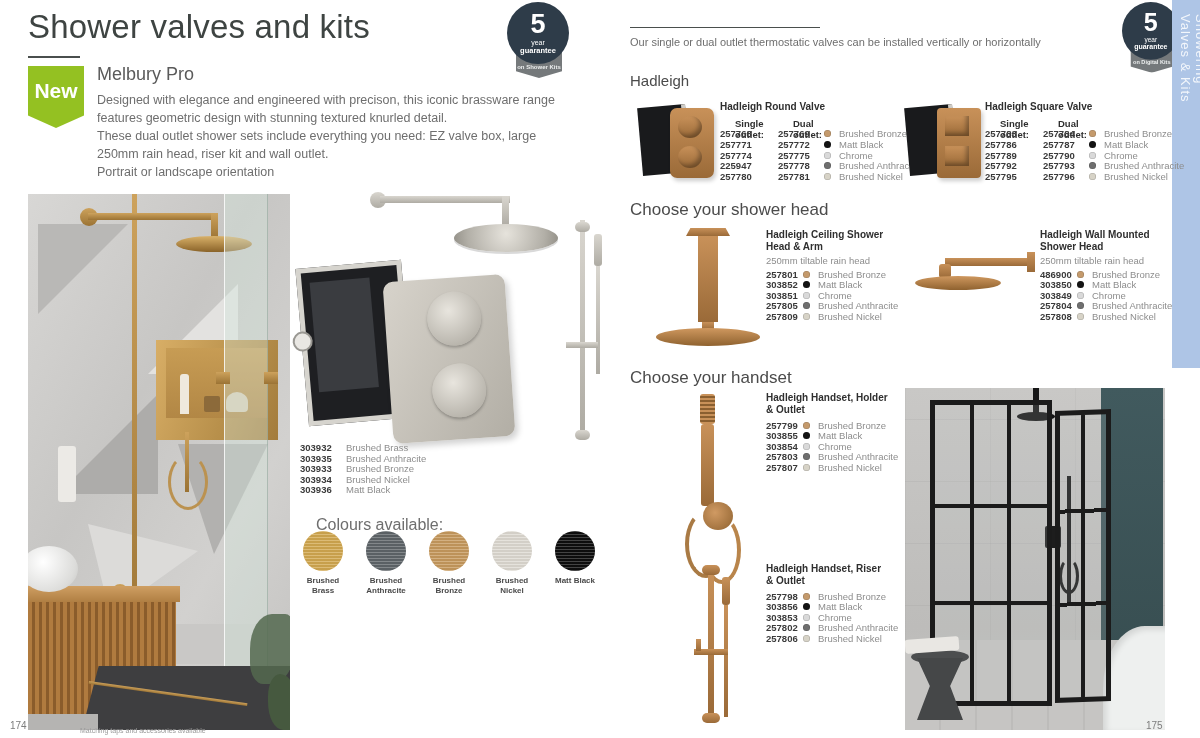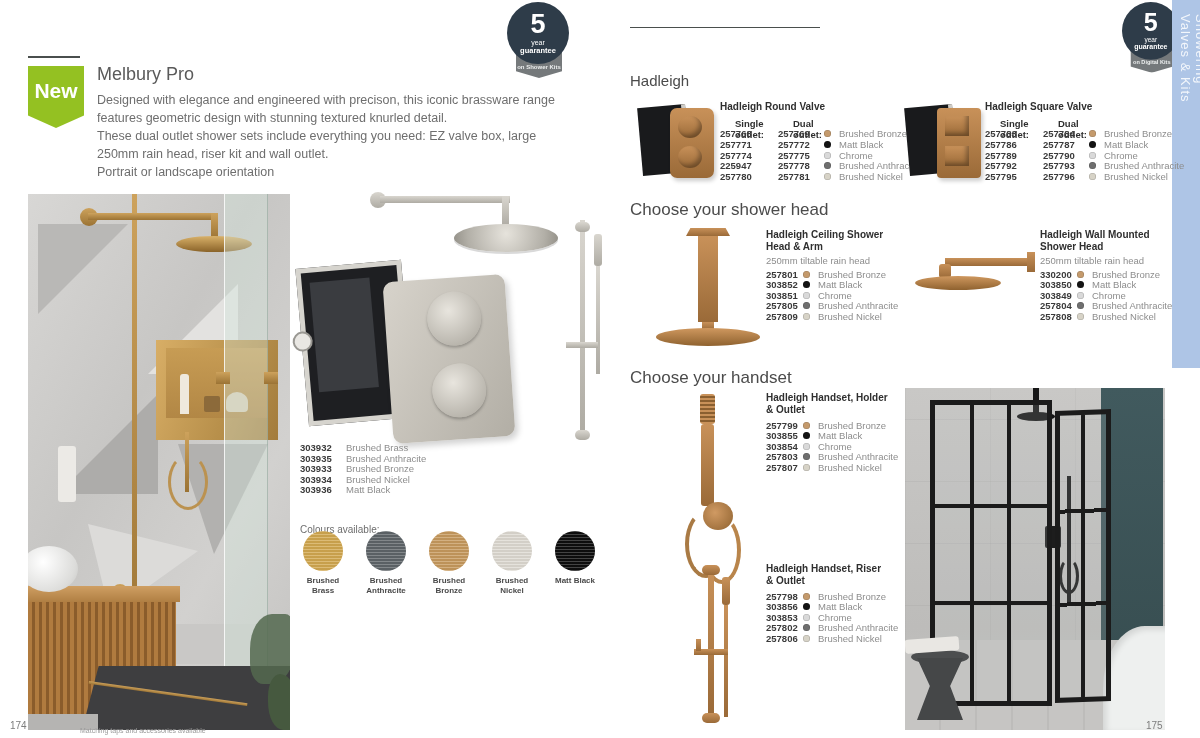--- a/index.html
+++ b/index.html
@@ -87,6 +87,7 @@
 
 <div class="spread">
 
+  <div class="abs page-title" style="left:28px;top:8px;">Shower valves and kits</div>
   <div class="abs rule" style="left:28px;top:56px;width:52px;height:2px;"></div>
 
   <div class="badge5" style="left:507px;top:2px;">

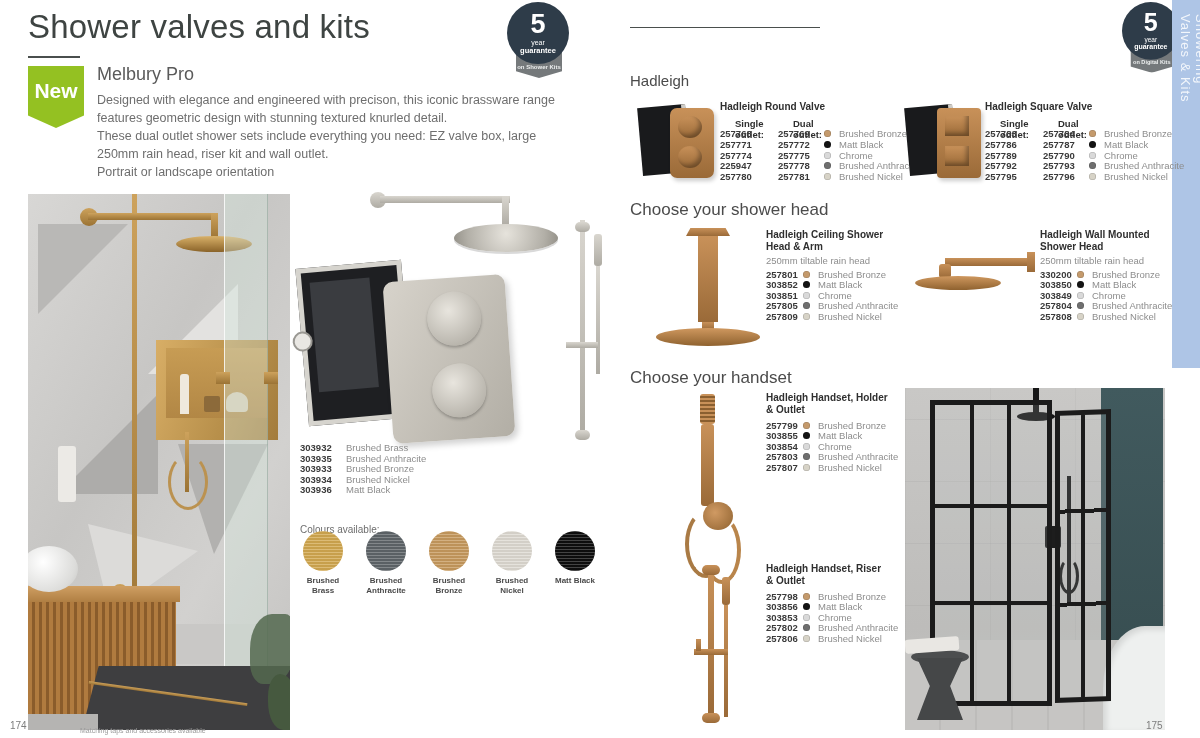--- a/index.html
+++ b/index.html
@@ -226,6 +226,7 @@
   <div class="abs small-note" style="left:80px;top:727px;">Matching taps and accessories available</div>
 
   <div class="abs rule" style="left:630px;top:27px;width:190px;height:1px;"></div>
+  <div class="abs" style="left:630px;top:36px;font-size:11px;color:#6e6e6e;">Our single or dual outlet thermostatic valves can be installed vertically or horizontally</div>
 
   <div class="badge5" style="left:1122px;top:2px;transform:scale(.93);transform-origin:top left;">
     <div class="ribbon">on Digital Kits</div>

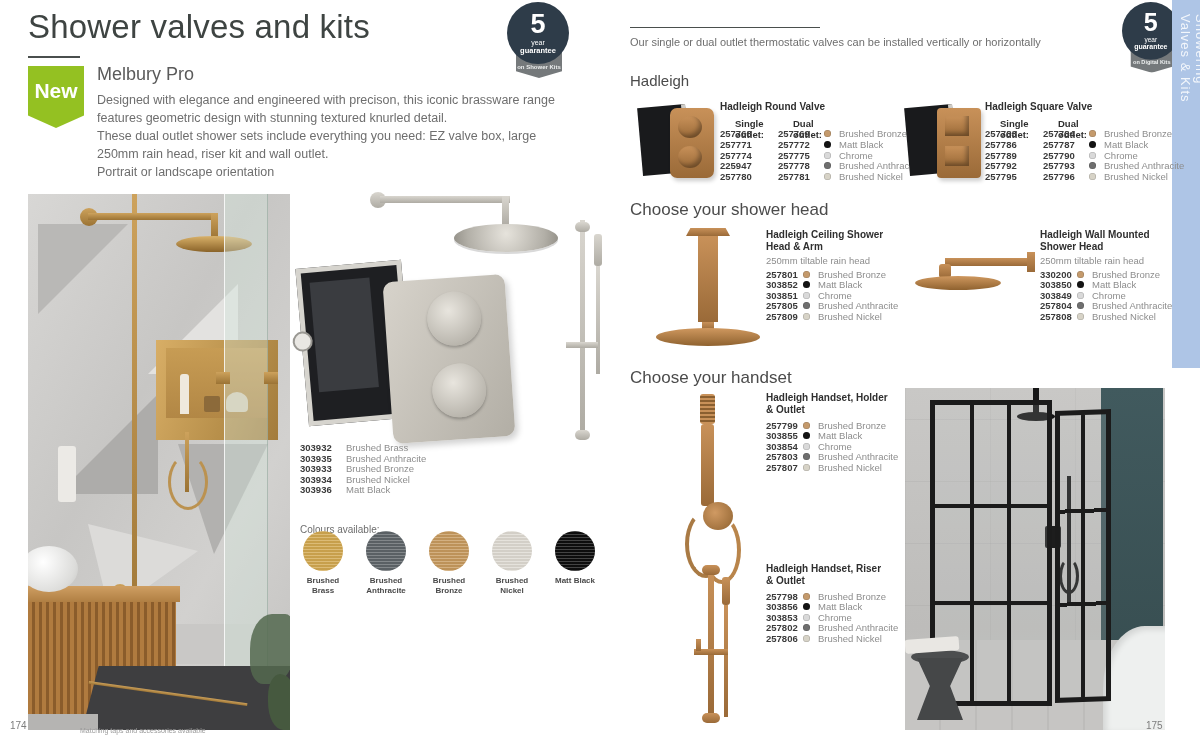--- a/index.html
+++ b/index.html
@@ -393,7 +393,7 @@
     <div class="t-title">Shower Head</div>
     <div class="t-sub">250mm tiltable rain head</div>
     <div class="frow">
-        <span class="code">330200</span>
+        <span class="code">486900</span>
         <span class="dot" style="background-color: rgb(196, 154, 108);"></span>
         <span class="finish">Brushed Bronze</span>
       </div>

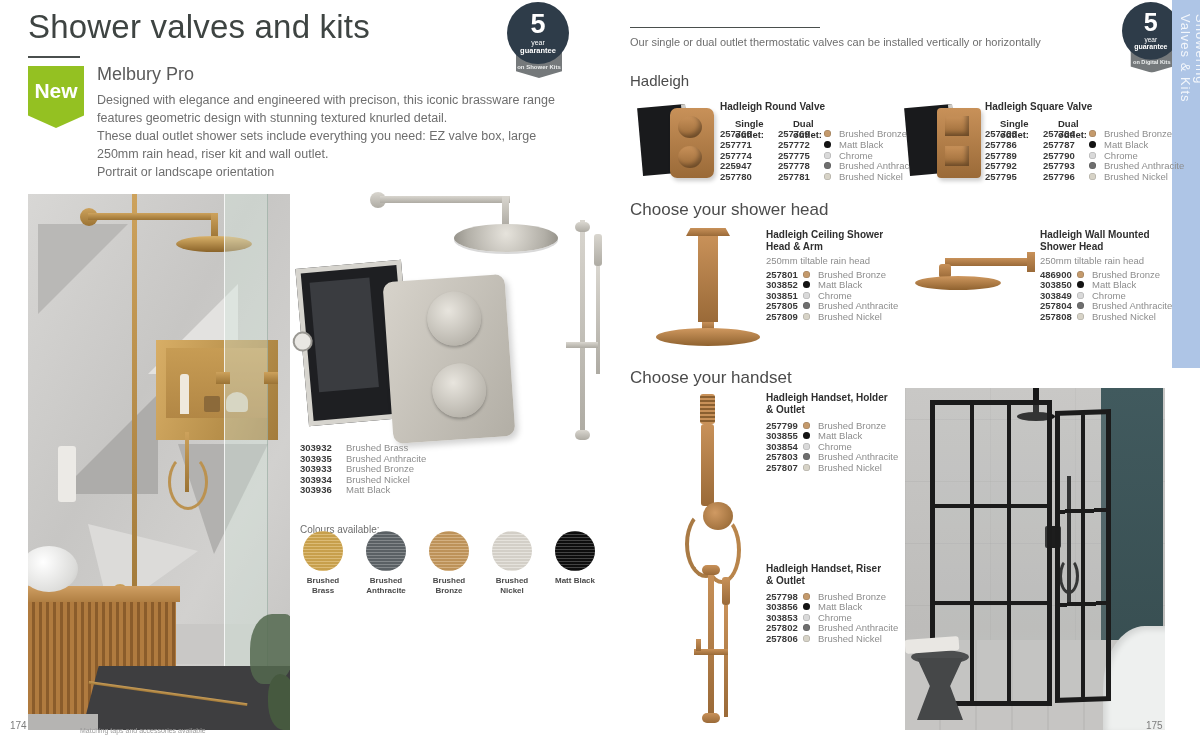--- a/index.html
+++ b/index.html
@@ -197,7 +197,7 @@
       </div>
   </div>
 
-  <div class="abs" style="left:300px;top:516px;font-size:10px;color:#6e6e6e;margin-top:8px;">Colours available:</div>
+  <div class="abs" style="left:316px;top:516px;font-size:16px;color:#6e6e6e;">Colours available:</div>
 
   <div class="swatch-row">
     <div class="swatch">

